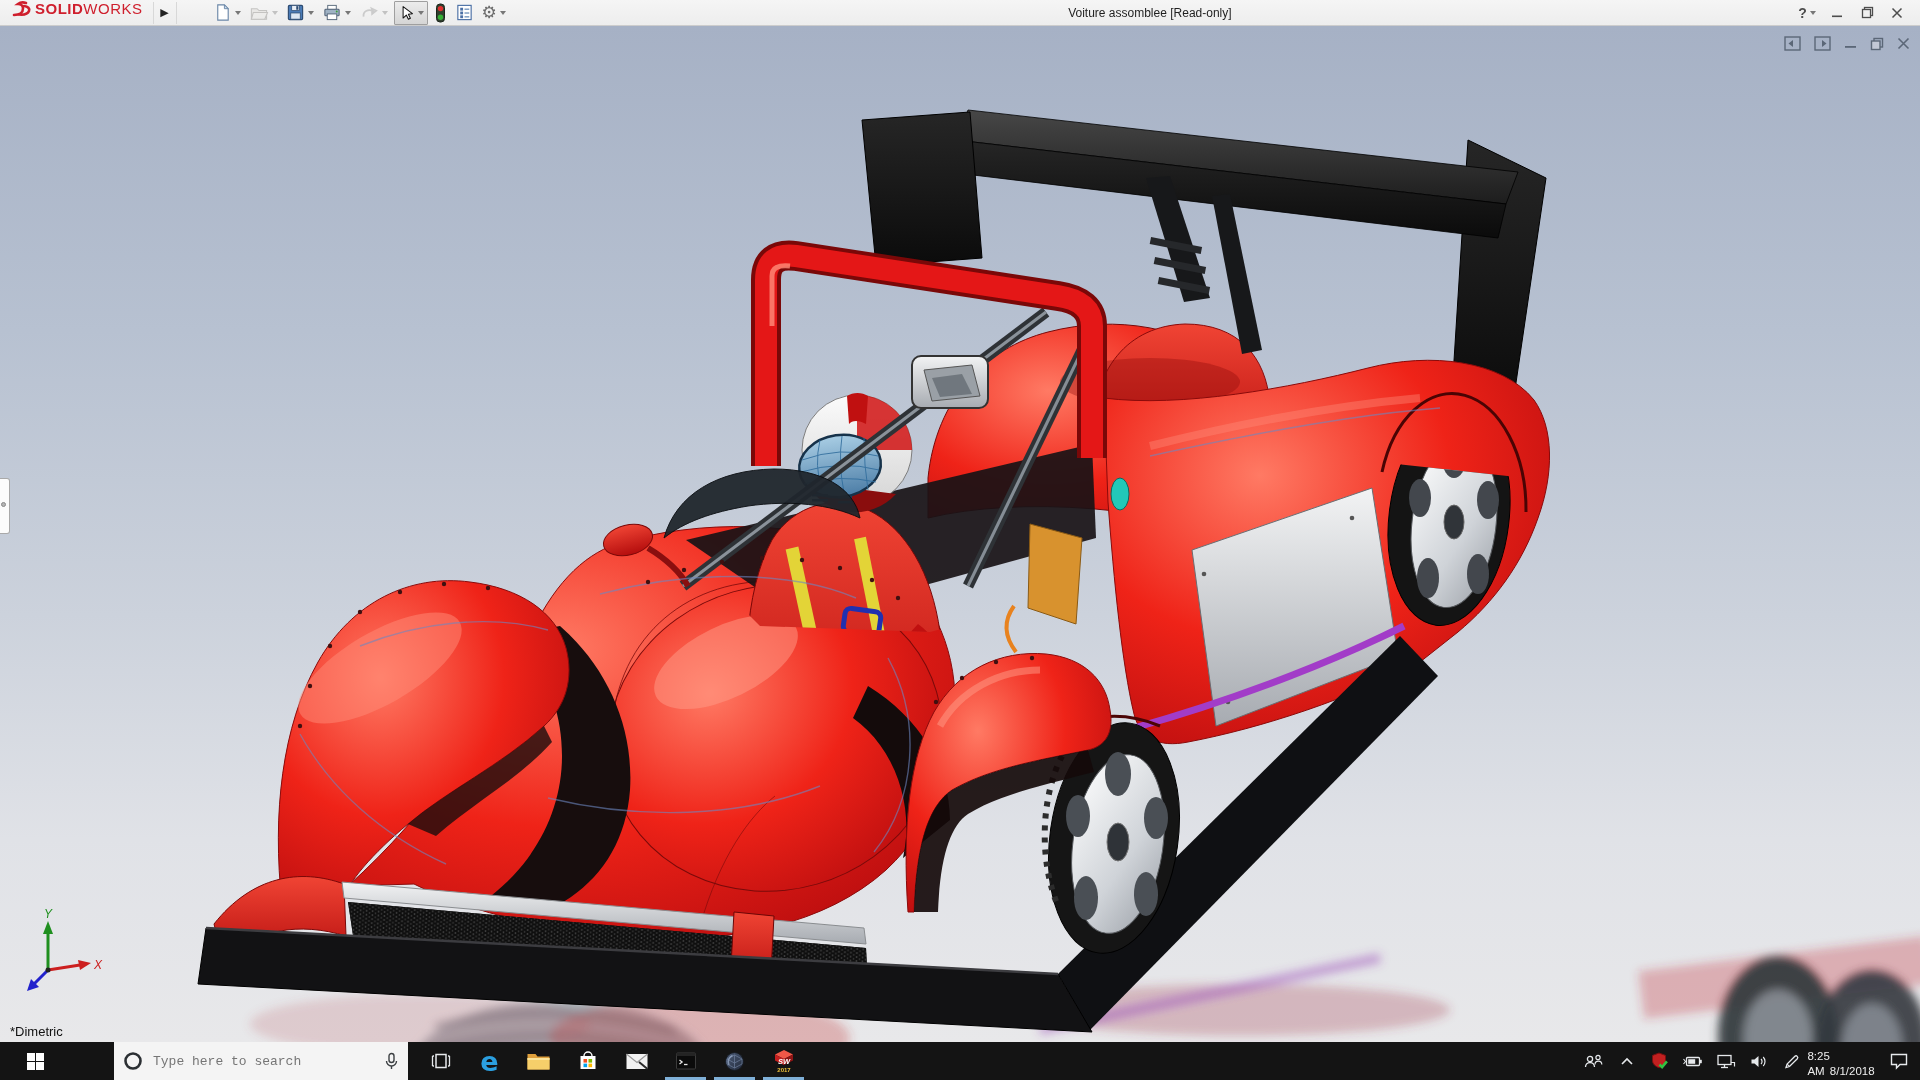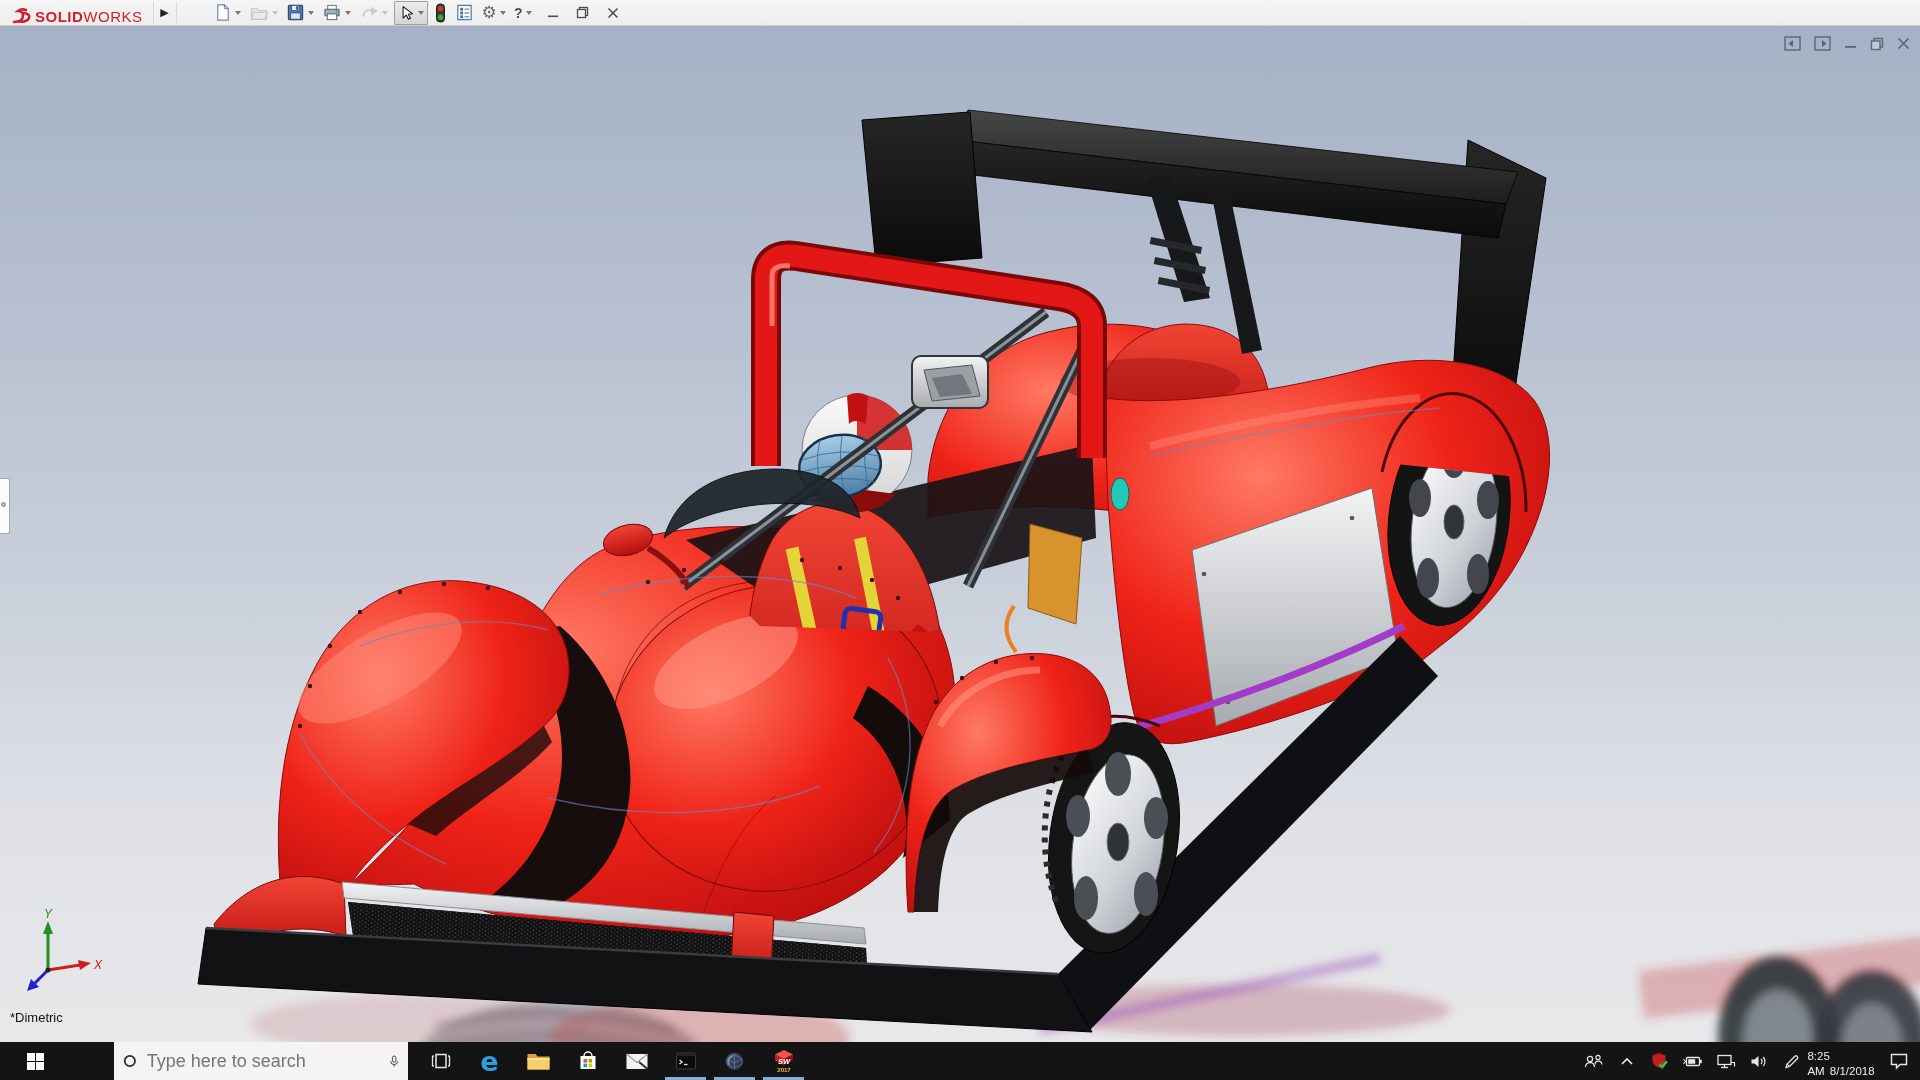--- a/index.html
+++ b/index.html
@@ -8,7 +8,7 @@
   
   .titlebar{position:absolute;top:0;left:0;right:0;height:26px;background:linear-gradient(#f5f5f5,#ededed);
     border-bottom:1px solid #cccccc;display:flex;align-items:center;padding:0 0 0 10px;box-sizing:border-box;}
-  .logo{display:flex;align-items:flex-end;height:100%;}
+  .logo{display:flex;align-items:flex-start;height:100%;}
   .logo svg{display:block;}
   .logo-text{font-size:15px;letter-spacing:.5px;color:#cf1f2d;margin-left:3px;white-space:nowrap;}
   .logo-text .b{font-weight:bold;}

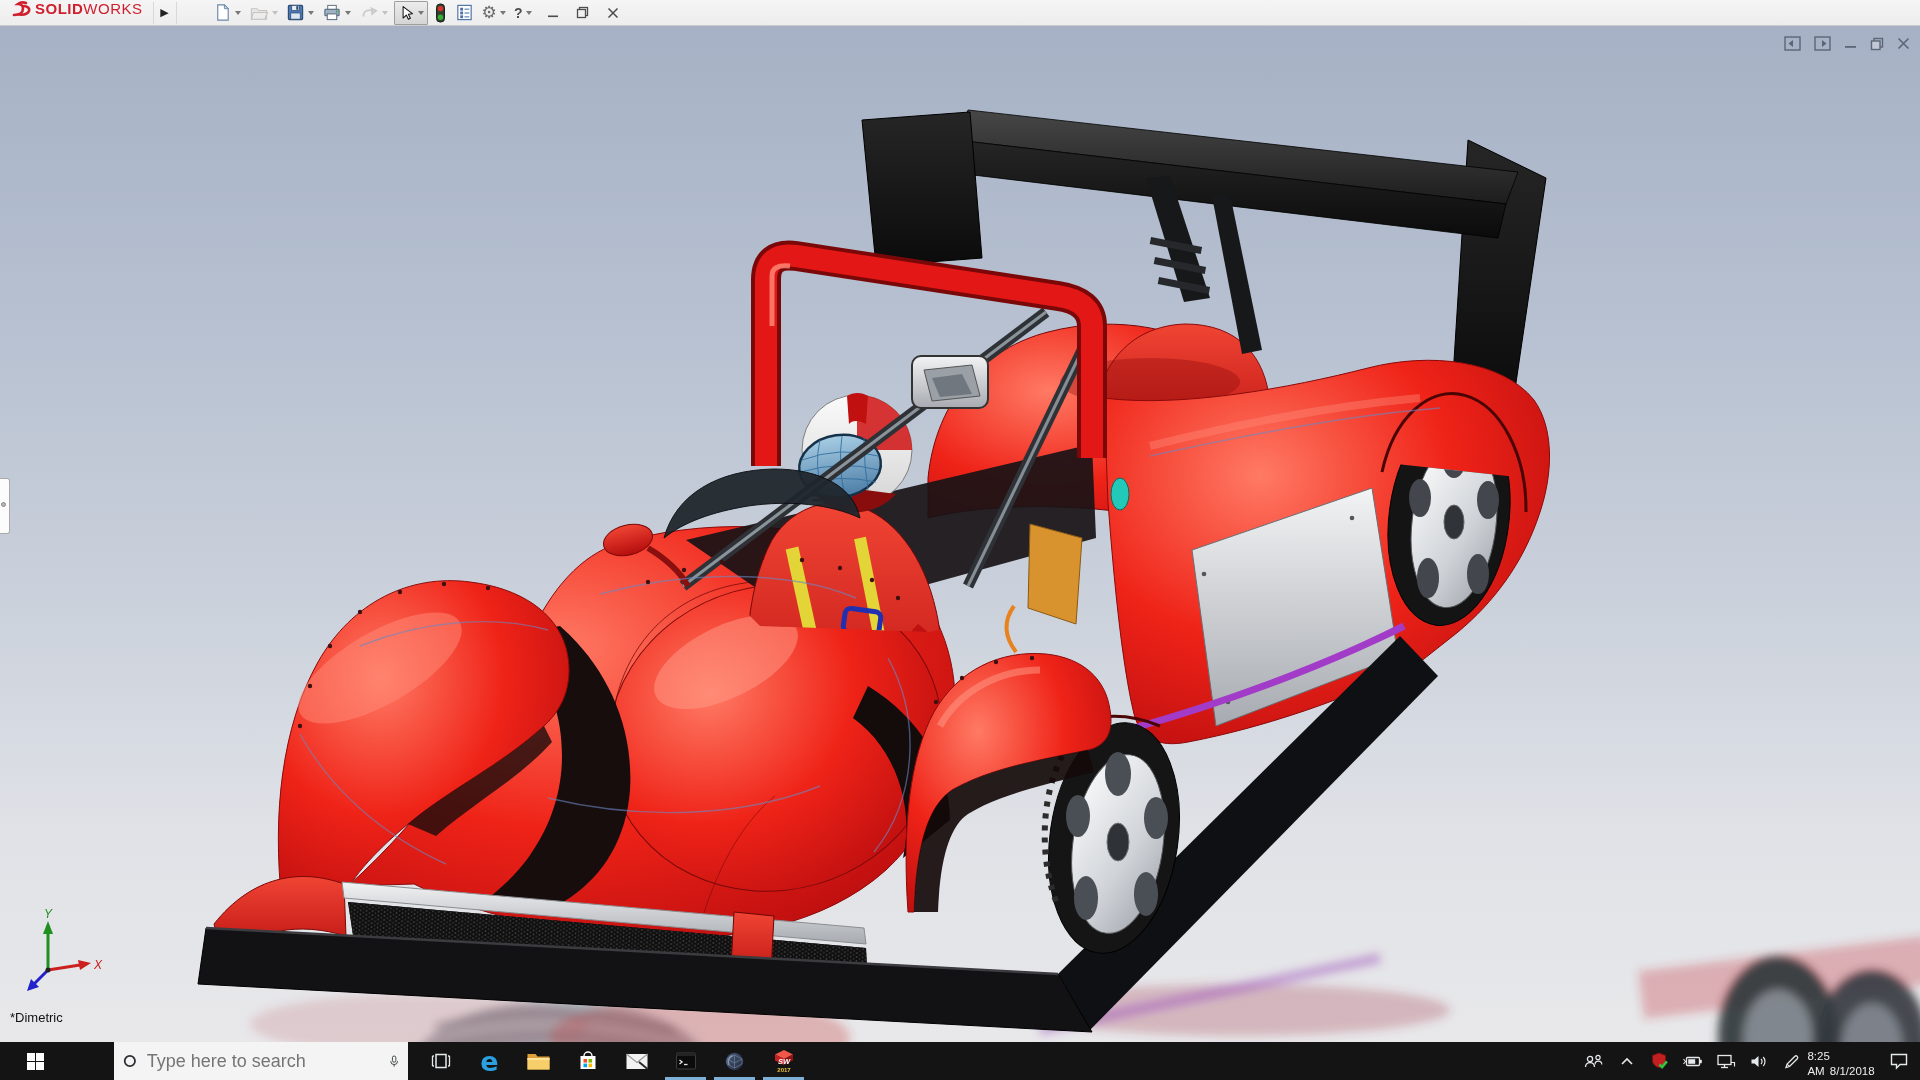--- a/index.html
+++ b/index.html
@@ -137,6 +137,7 @@
       </div>
     </div>
 
+    <div class="tb-title">Voiture assomblee [Read-only]</div>
 
     <div class="win-ctl">
       <div class="ctl">

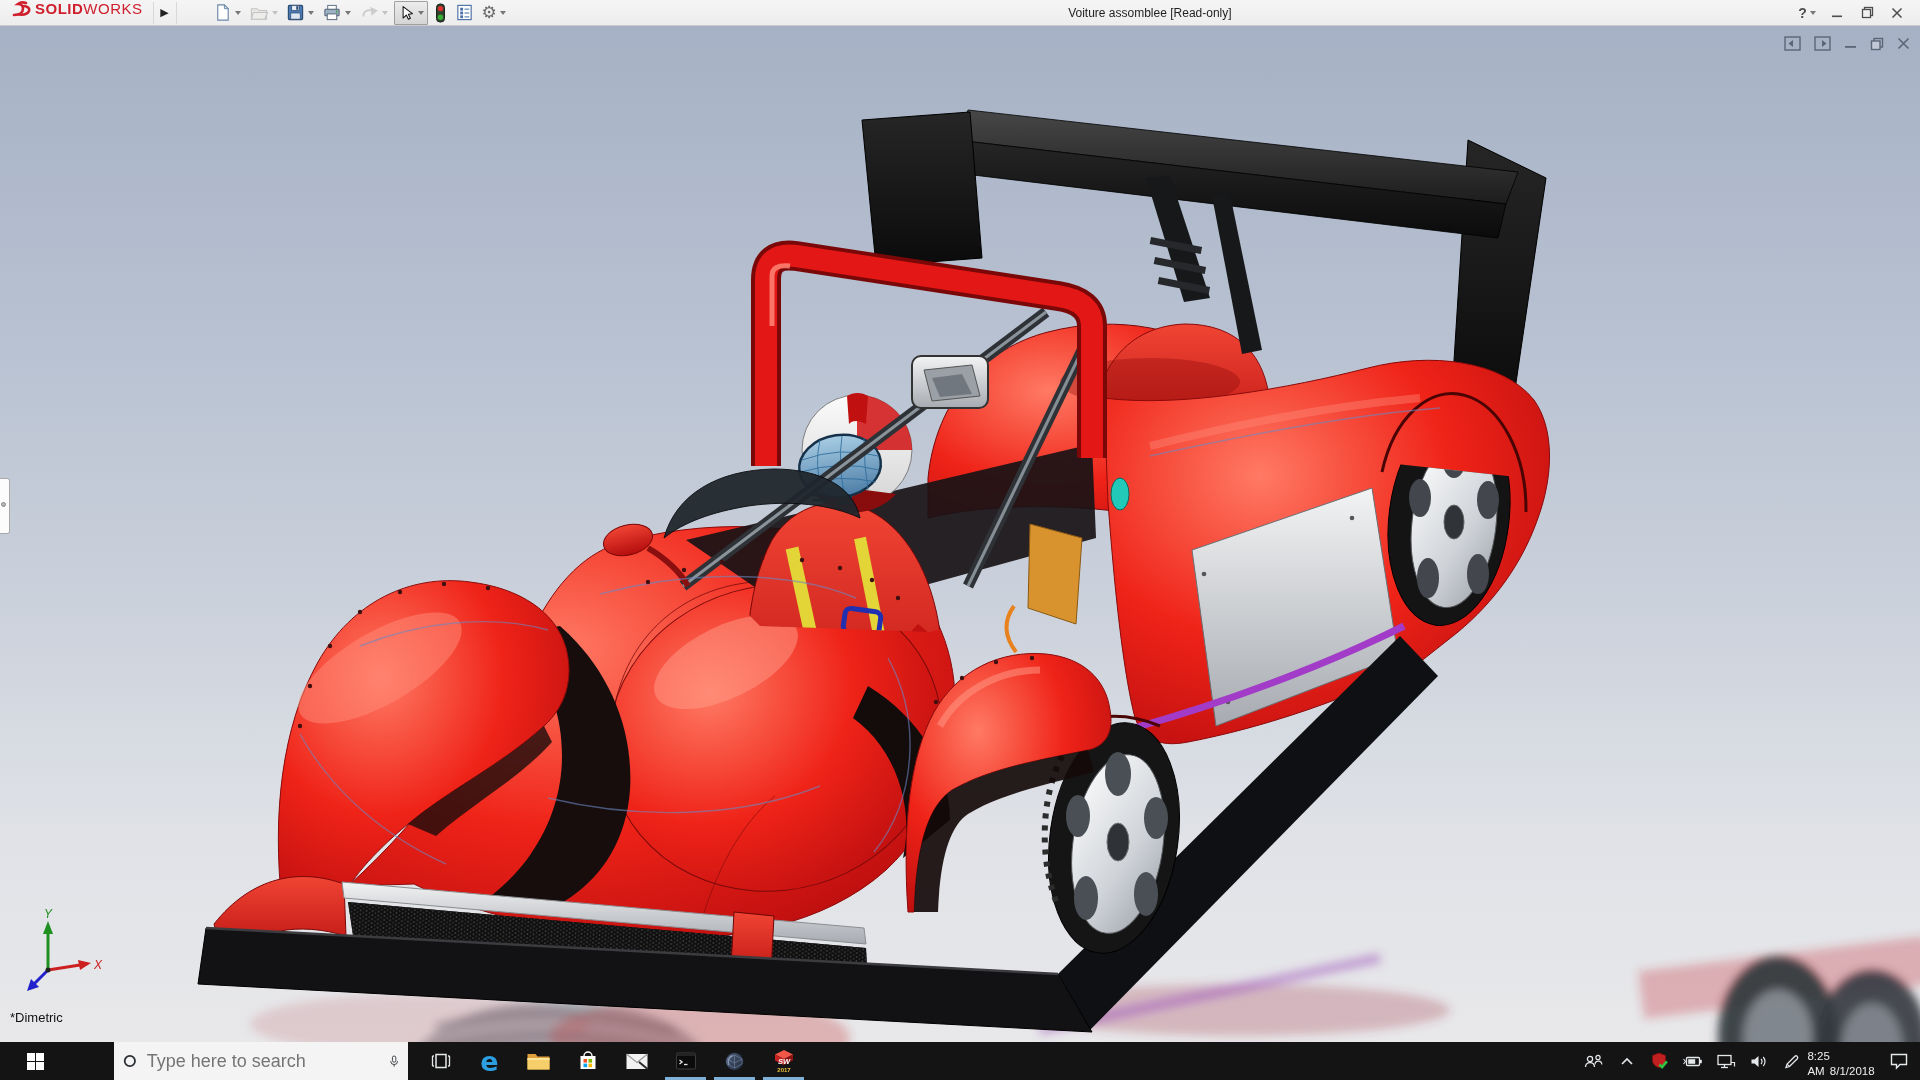--- a/index.html
+++ b/index.html
@@ -34,7 +34,7 @@
   .left-tab{position:absolute;left:0;top:452px;width:9px;height:54px;background:#fcfcfc;border:1px solid #a9a9a9;border-left:none;border-radius:0 3px 3px 0;}
   .left-tab::after{content:"";position:absolute;left:1px;top:23px;width:5px;height:5px;border-radius:50%;background:#b5b5b5;border:1px solid #8a8a8a;box-sizing:border-box;}
   .triad{position:absolute;left:18px;bottom:38px;}
-  .view-label{position:absolute;left:10px;bottom:17px;font-size:13px;color:#111;}
+  .view-label{position:absolute;left:10px;bottom:3px;font-size:13px;color:#111;}
 
   
   .taskbar{position:absolute;left:0;right:0;bottom:0;height:38px;background:#141414;display:flex;align-items:stretch;color:#e8e8e8;}

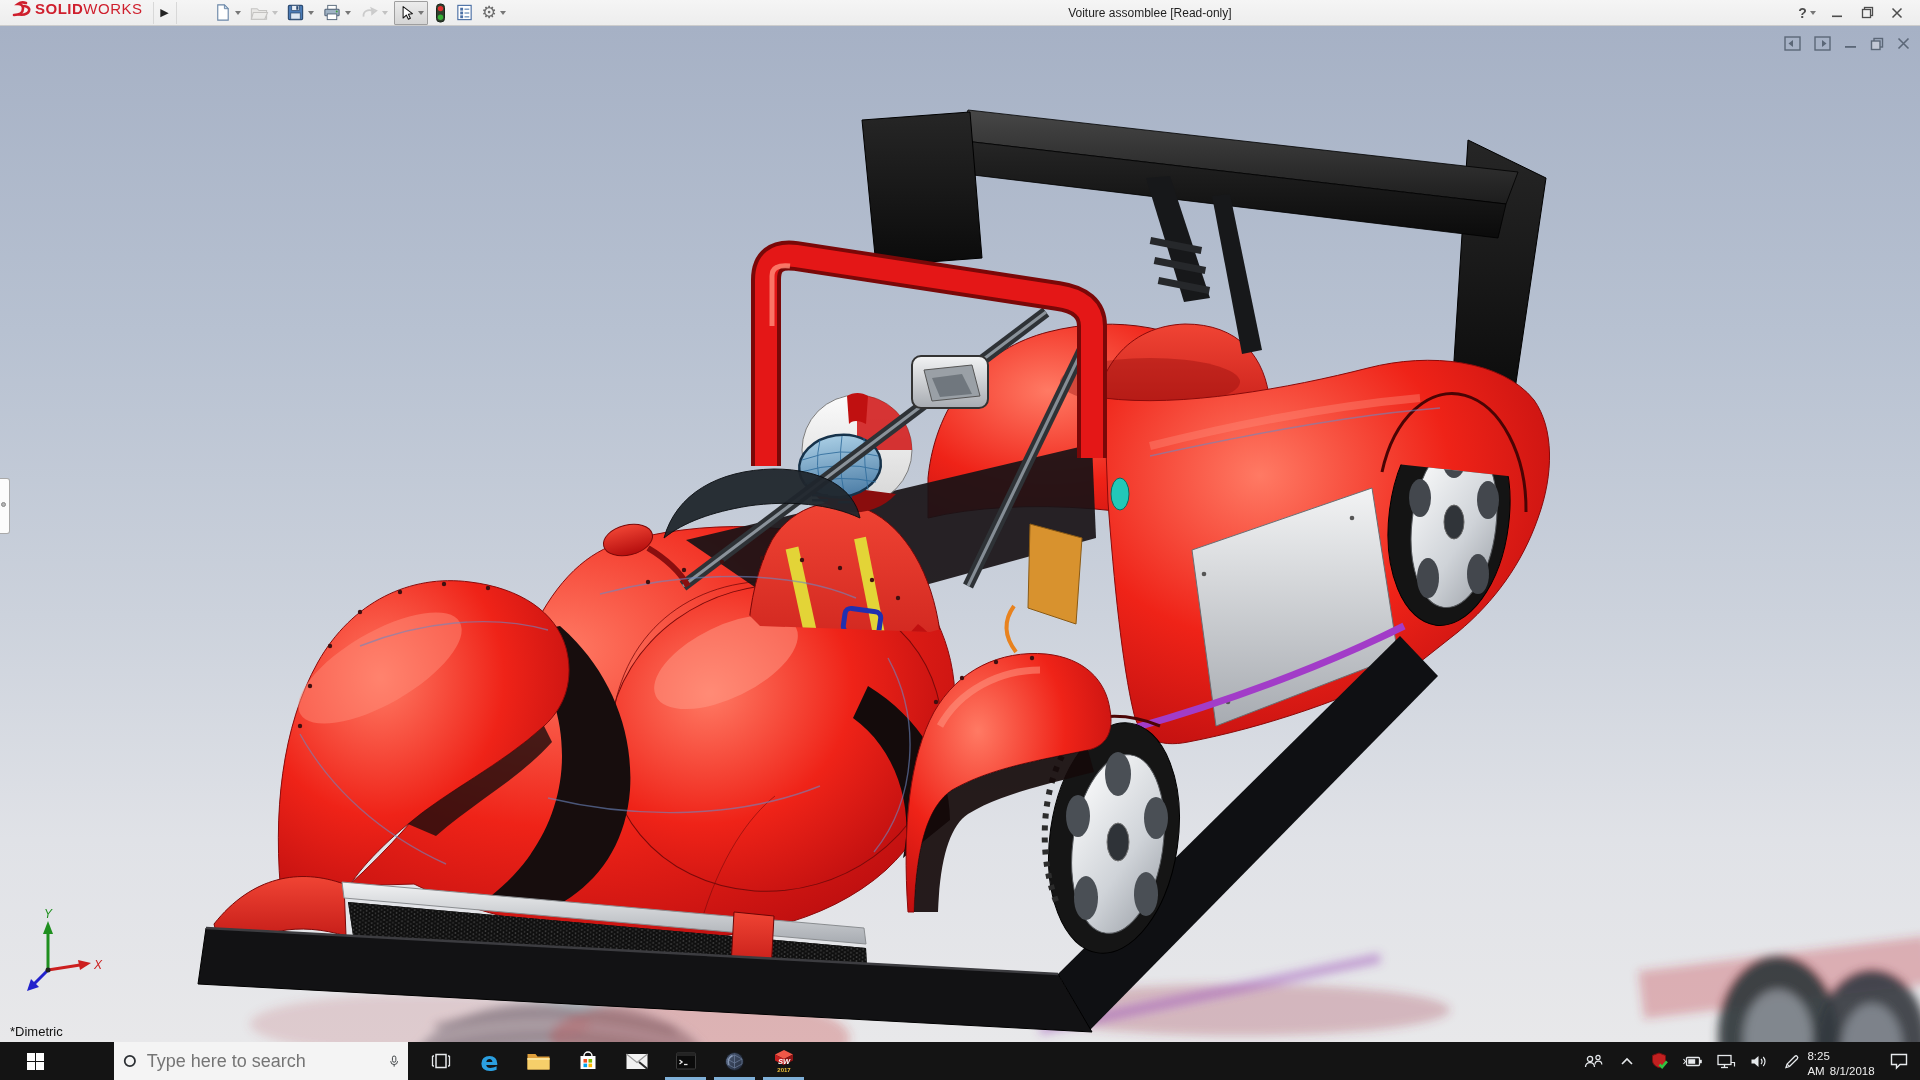--- a/index.html
+++ b/index.html
@@ -40,7 +40,7 @@
   .taskbar{position:absolute;left:0;right:0;bottom:0;height:38px;background:#141414;display:flex;align-items:stretch;color:#e8e8e8;}
   .tb-start{width:70px;display:flex;align-items:center;justify-content:center;}
   .search-box{width:276px;margin-left:44px;background:#f4f4f4;display:flex;align-items:center;padding:0 9px;gap:8px;}
-  .search-box input{flex:1;border:none;background:transparent;outline:none;font-size:18px;color:#7f1d1d;font-family:Liberation Sans, sans-serif;}
+  .search-box input{flex:1;border:none;background:transparent;outline:none;font-size:13px;color:#7f1d1d;font-family:Liberation Mono, monospace;}
   .tb-app{position:relative;width:49px;display:flex;align-items:center;justify-content:center;}
   .tb-app.running::after{content:"";position:absolute;bottom:0;left:4px;right:4px;height:3px;background:#7fb0d8;}
   .taskview{margin-left:8px;}

